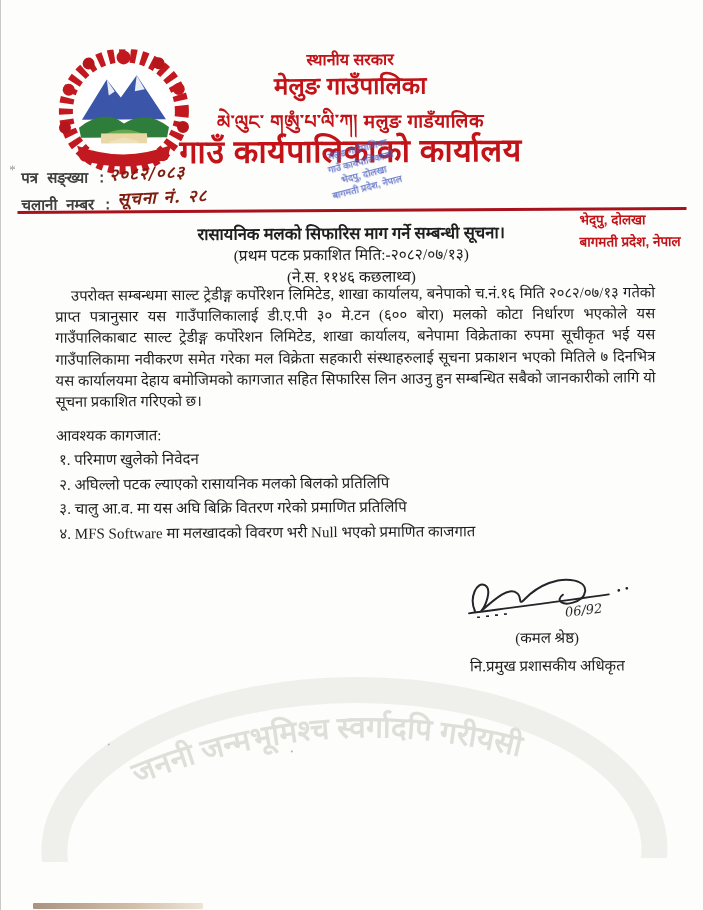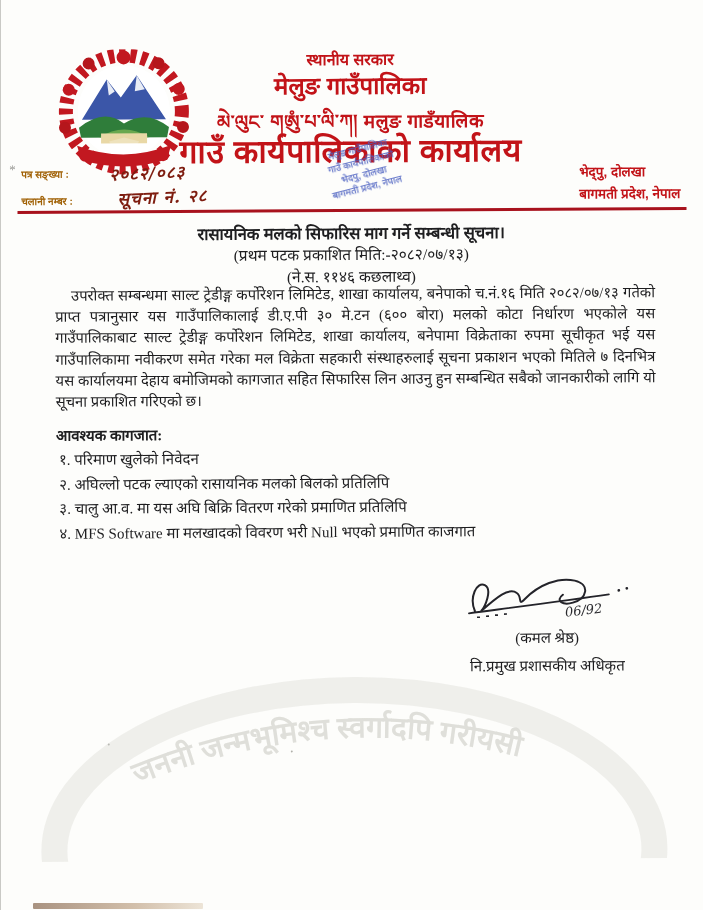--- a/index.html
+++ b/index.html
@@ -33,7 +33,7 @@
     filter:blur(.3px);
   }
   
-  .meta-label{position:absolute;color:#a16207;font-family:Liberation Sans, sans-serif;font-size:10px;font-weight:700;}
+  .meta-label{position:absolute;color:#404040;font-family:Liberation Mono, monospace;font-size:15px;font-weight:700;}
   .hand{
     color:#7e1d10;
     font-size:17px;font-style:italic;font-weight:600;

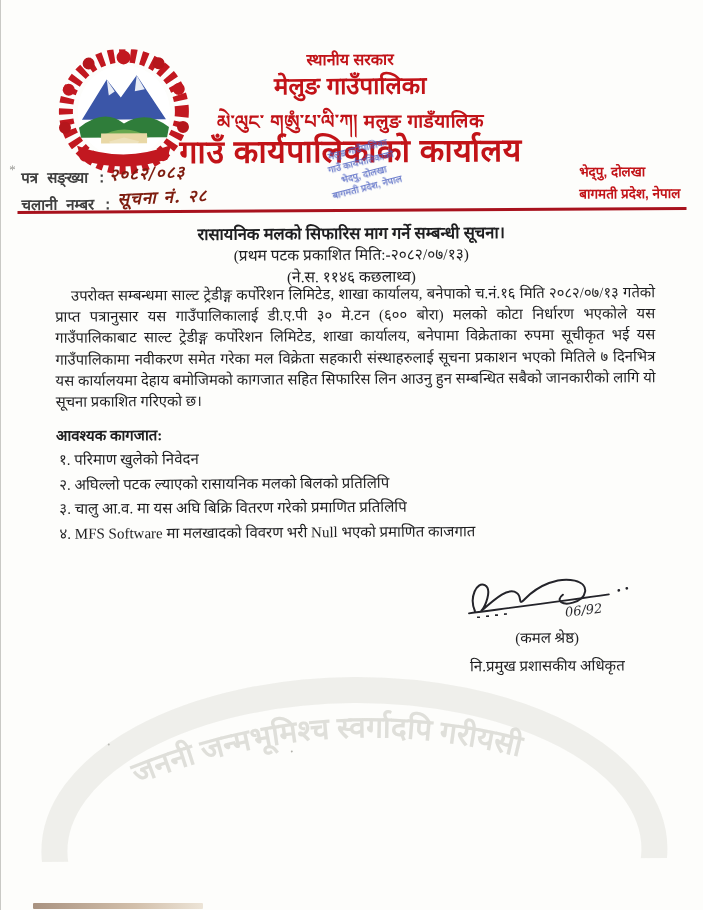--- a/index.html
+++ b/index.html
@@ -40,7 +40,7 @@
     font-family:"DejaVu Serif",serif;letter-spacing:1px;
     transform:rotate(-2deg);display:inline-block;
   }
-  .addr{position:absolute;right:22px;text-align:left;color:#c21318;font-family:"Liberation Sans",sans-serif;font-size:13.5px;font-weight:700;line-height:22px;}
+  .addr{position:absolute;right:22px;text-align:left;color:#c21318;font-family:"Liberation Sans",sans-serif;font-size:13.5px;font-weight:700;line-height:22px;margin-top:48px;}
   .rule{position:absolute;left:18px;right:16px;top:209px;height:3px;background:#a8121d;}
   
   .subject{position:absolute;left:0;right:0;text-align:center;}

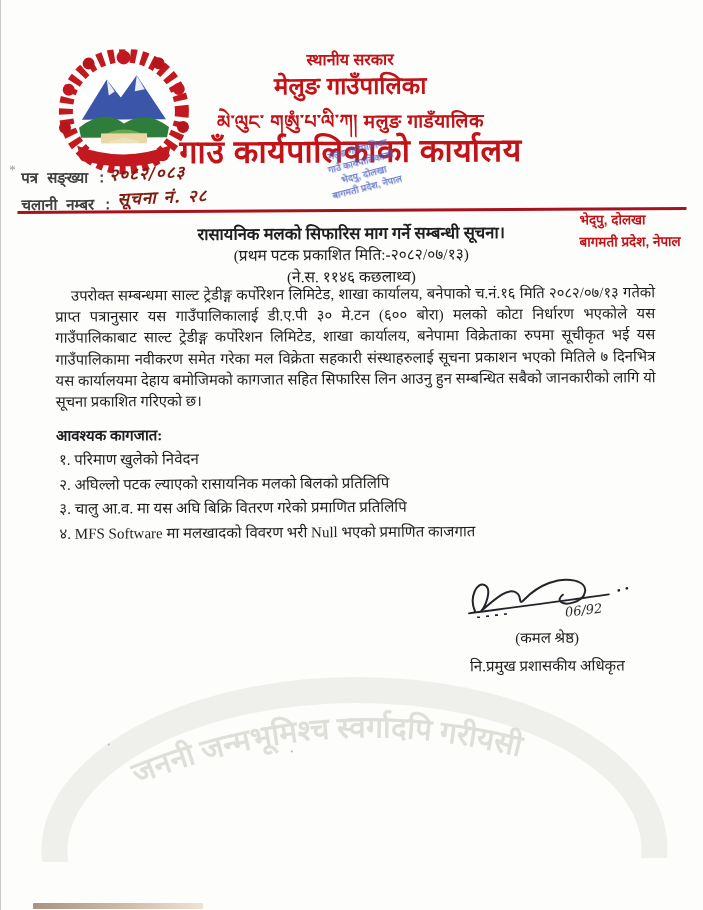--- a/index.html
+++ b/index.html
@@ -52,7 +52,7 @@
     position:absolute;left:55px;right:48px;top:284px;
     font-size:14.8px;line-height:21.2px;text-align:justify;text-indent:16px;
   }
-  .docs-head{position:absolute;left:55px;top:423px;font-size:15px;font-weight:700;}
+  .docs-head{position:absolute;left:55px;top:423px;font-size:15px;font-weight:400;}
   .doc-list{position:absolute;left:58px;top:446px;right:60px;list-style:none;margin:0;padding:0;}
   .doc-list li{font-size:15px;line-height:24.5px;margin-bottom:0;}
   

